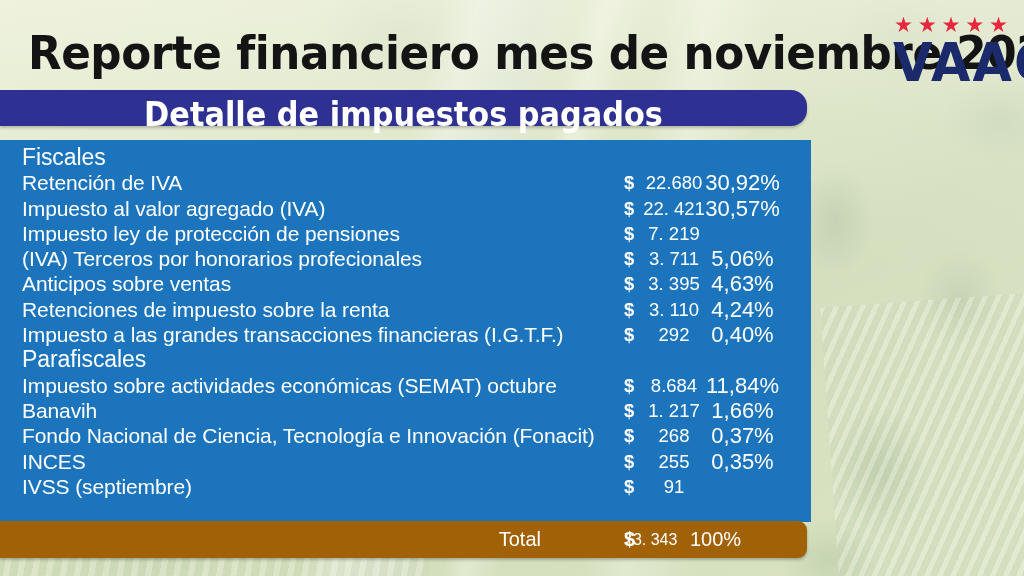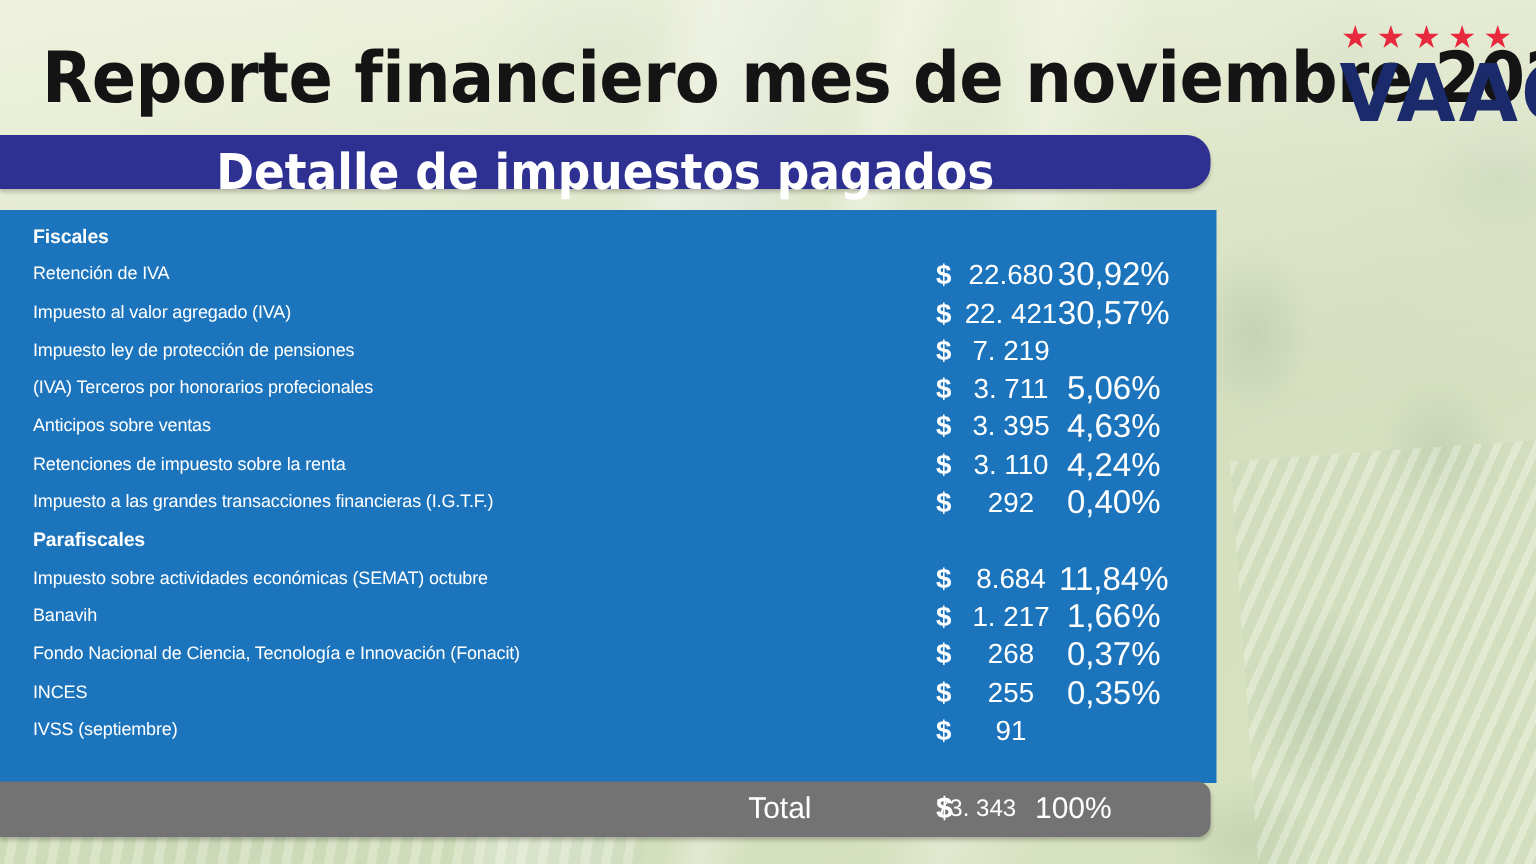--- a/index.html
+++ b/index.html
@@ -178,8 +178,8 @@
     letter-spacing: -0.1px;
   }
   .row.section .label {
-    font-weight: bold;
-    font-size: 13px;
+    font-weight: normal;
+    font-size: 23px;
   }
   .row .cur {
     position: absolute;

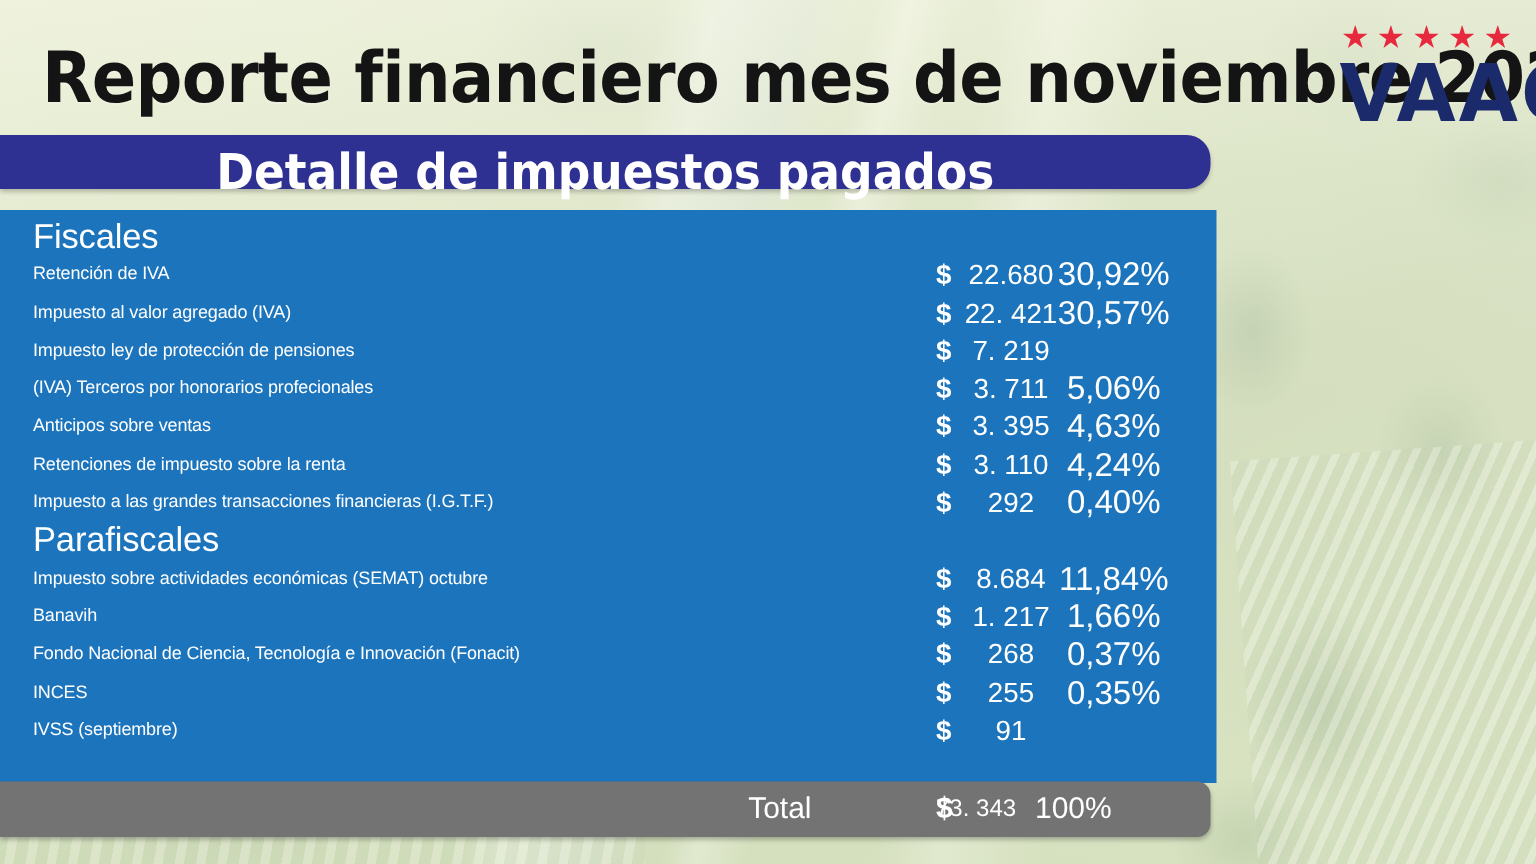--- a/index.html
+++ b/index.html
@@ -172,7 +172,7 @@
     position: absolute;
     left: 22px;
     top: 0;
-    font-size: 12px;
+    font-size: 21px;
     line-height: 25.3px;
     white-space: nowrap;
     letter-spacing: -0.1px;

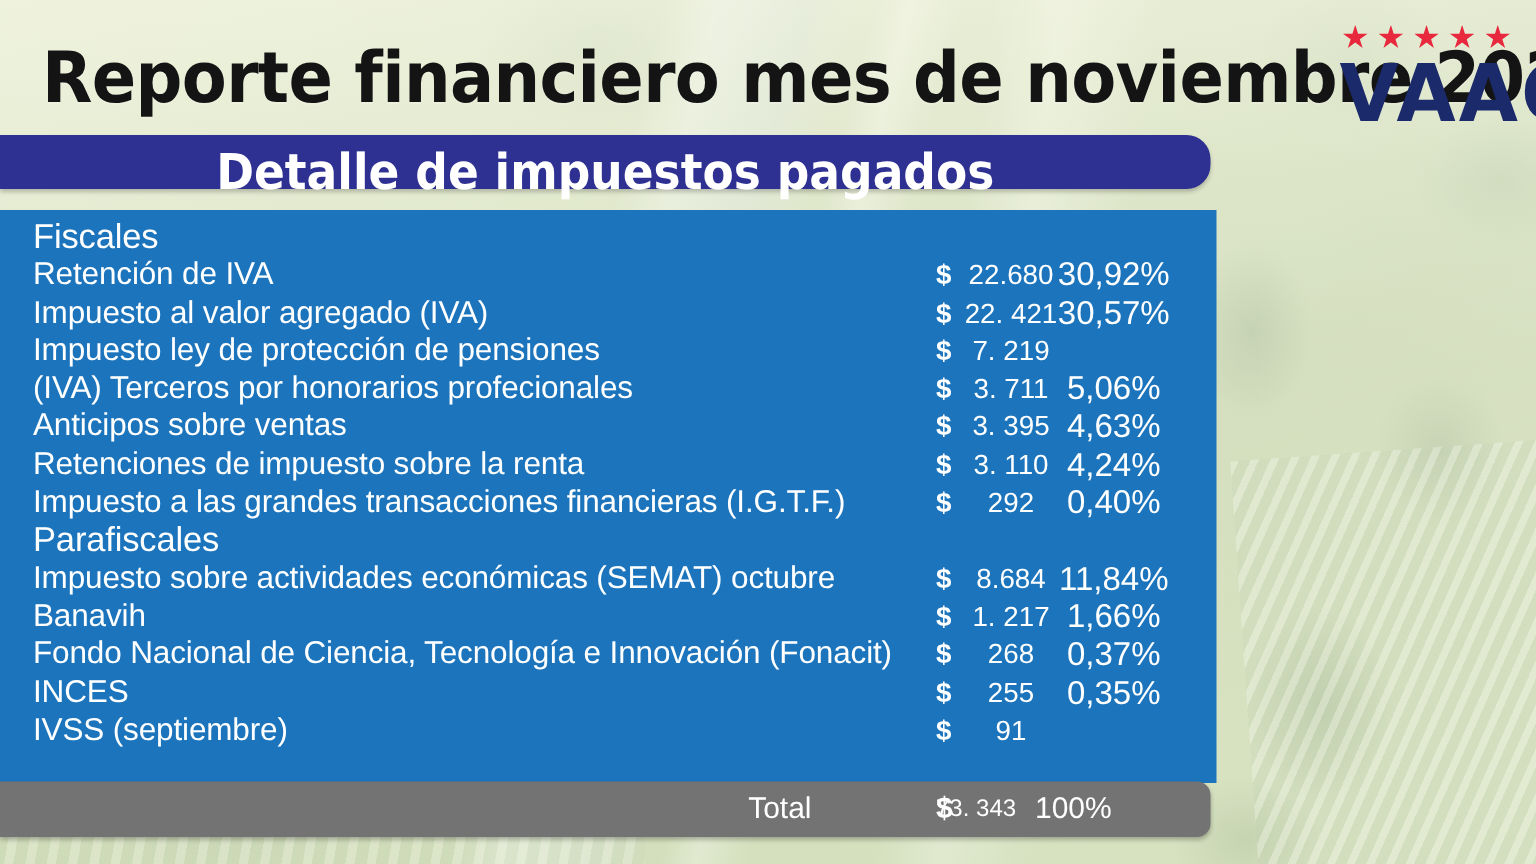--- a/index.html
+++ b/index.html
@@ -216,7 +216,7 @@
     top: 521px;
     width: 807px;
     height: 37px;
-    background: #737373;
+    background: #a16207;
     border-top-right-radius: 9px;
     border-bottom-right-radius: 9px;
     box-shadow: 0 2px 3px rgba(0,0,0,0.25);

